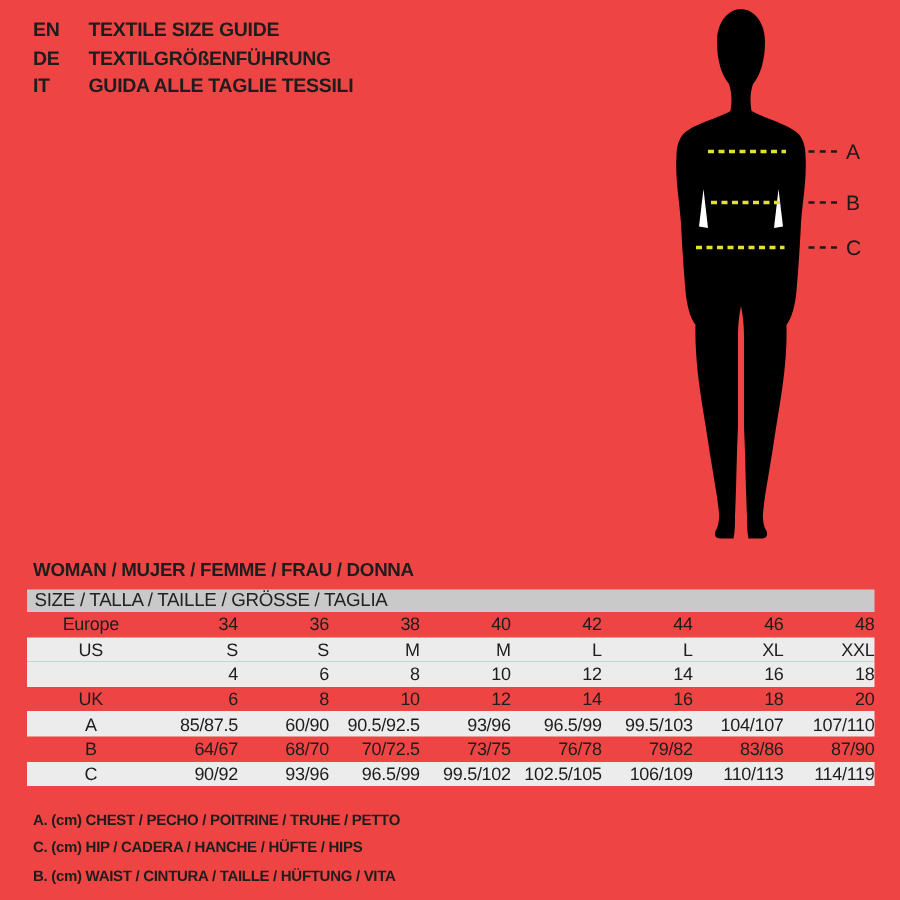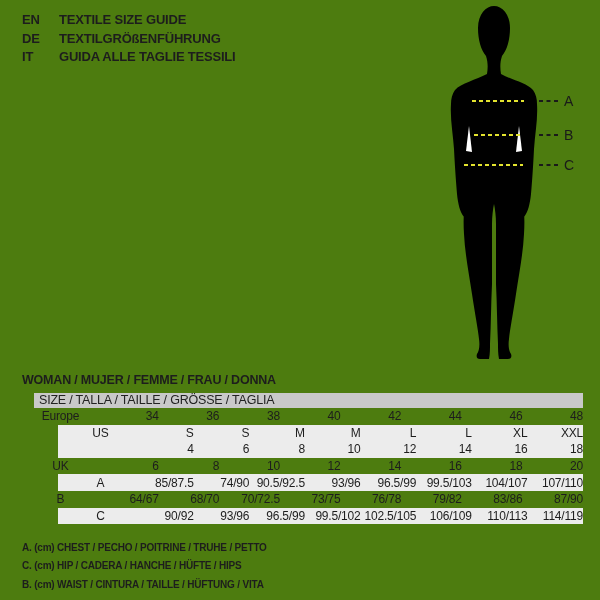--- a/index.html
+++ b/index.html
@@ -4,7 +4,7 @@
 <style>
   html,body { margin:0; padding:0; background:#fff; }
   .canvas {
-    position:relative; width:600px; height:600px; background:#4d7c0f;
+    position:relative; width:600px; height:600px; background:#ef4444;
     overflow:hidden; color:#1d1d1d;
     font-family:"Liberation Sans", sans-serif;
   }

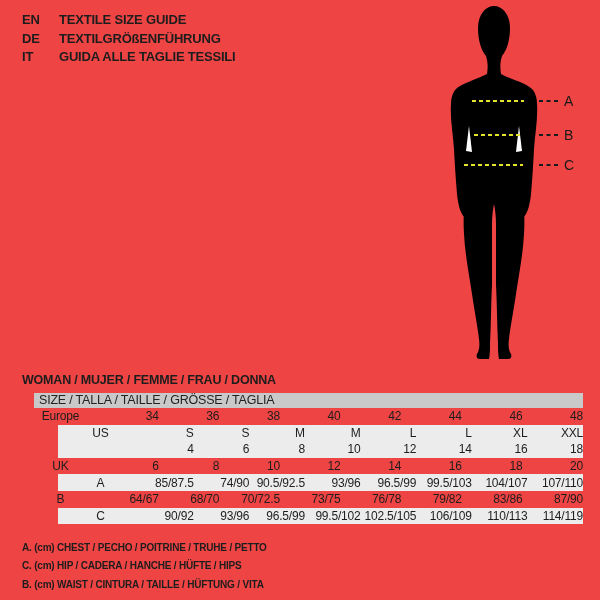--- a/index.html
+++ b/index.html
@@ -23,7 +23,7 @@
 
   
   .size-table { position:absolute; left:18px; top:393px; width:565px; font-size:12px; letter-spacing:-0.2px; }
-  .thead { background:#c9c9c9; height:15px; line-height:15px; padding-left:5px; font-size:12.5px; color:#222;margin-left:16px; }
+  .thead { background:#c9c9c9; height:15px; line-height:15px; padding-left:5px; font-size:12.5px; color:#222; }
   .trow { display:grid; grid-template-columns:80px repeat(8,1fr); height:16.6px; align-items:center; }
   .trow.shaded { background:#ececec;margin-left:40px; }
   .tlabel { padding-left:5px; text-align:center; }

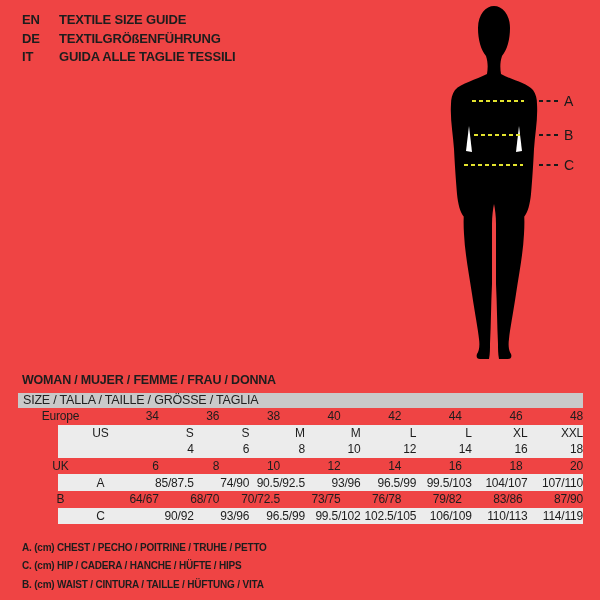--- a/index.html
+++ b/index.html
@@ -25,7 +25,7 @@
   .size-table { position:absolute; left:18px; top:393px; width:565px; font-size:12px; letter-spacing:-0.2px; }
   .thead { background:#c9c9c9; height:15px; line-height:15px; padding-left:5px; font-size:12.5px; color:#222; }
   .trow { display:grid; grid-template-columns:80px repeat(8,1fr); height:16.6px; align-items:center; }
-  .trow.shaded { background:#ececec;margin-left:40px; }
+  .trow.shaded { background:#ececec; }
   .tlabel { padding-left:5px; text-align:center; }
   .tcell { text-align:right; }
 

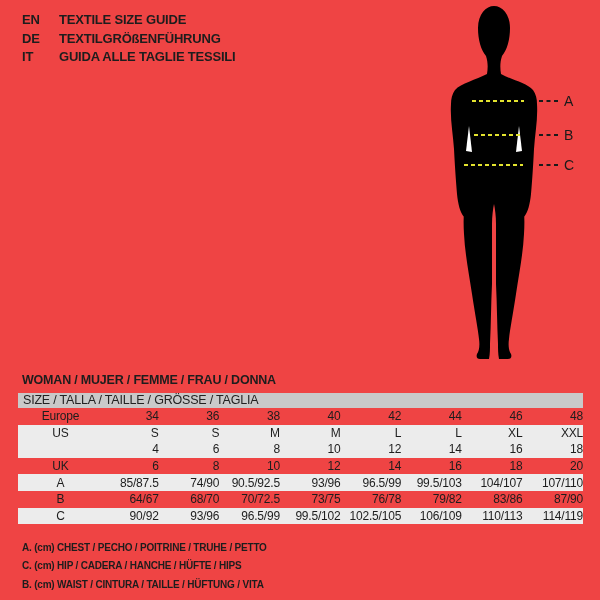--- a/index.html
+++ b/index.html
@@ -142,7 +142,7 @@
       <div class="trow shaded">
         <span class="tlabel">A</span>
         <span class="tcell">85/87.5</span>
-        <span class="tcell">74/90</span>
+        <span class="tcell">60/90</span>
         <span class="tcell">90.5/92.5</span>
         <span class="tcell">93/96</span>
         <span class="tcell">96.5/99</span>

